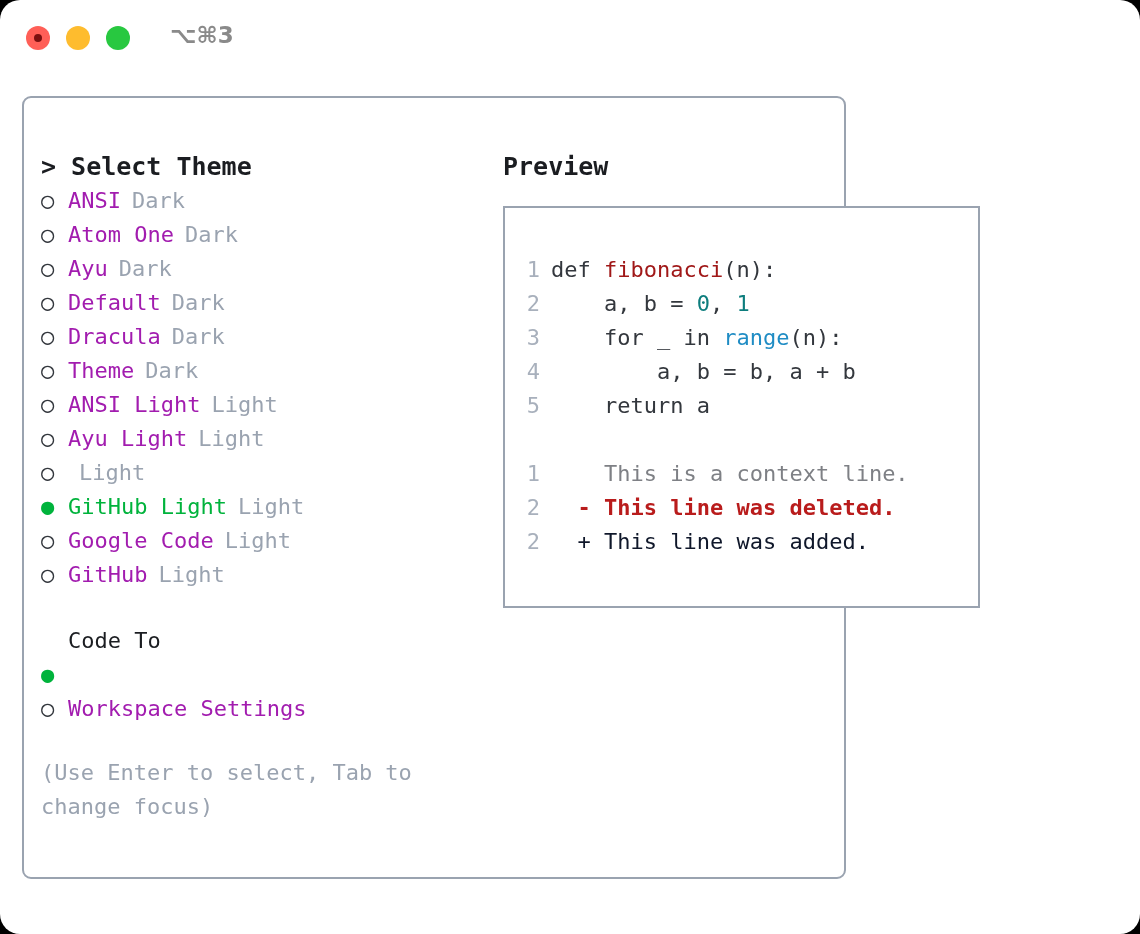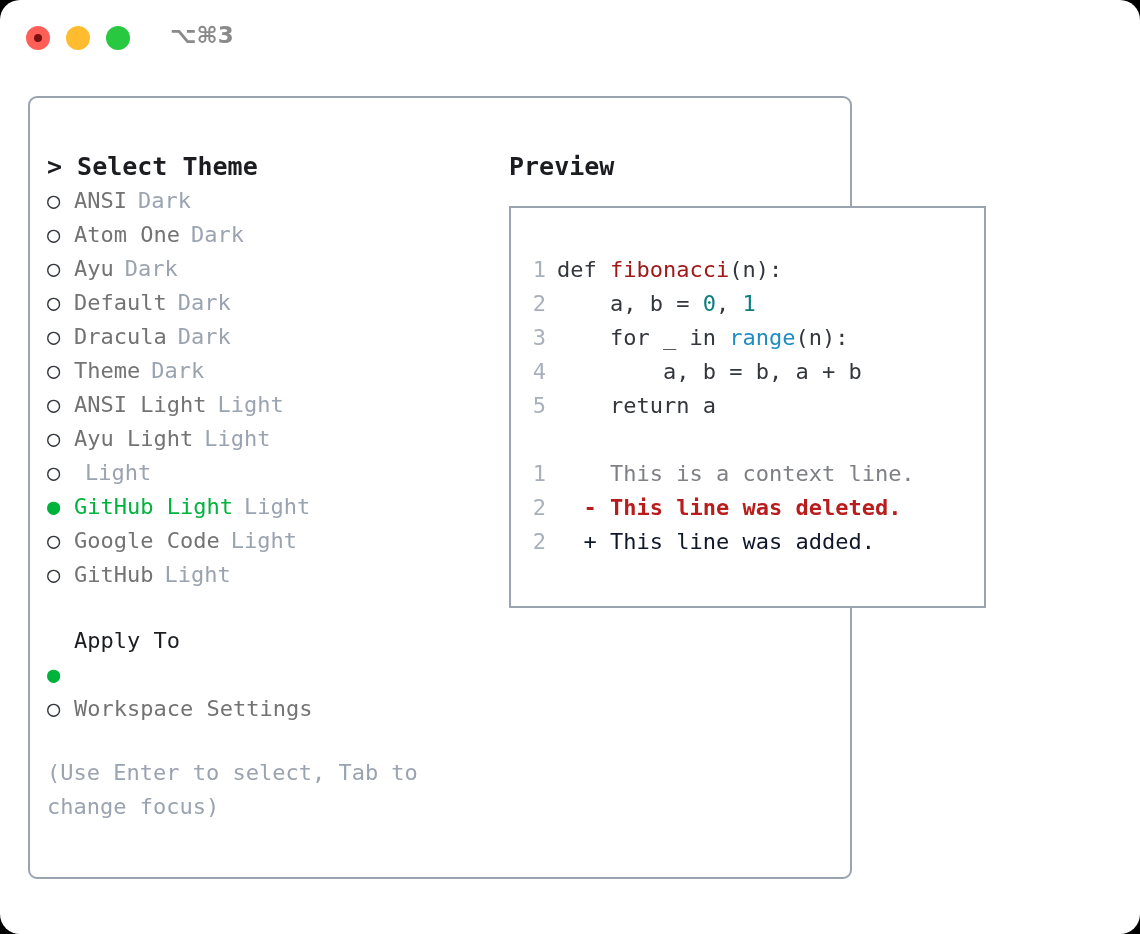--- a/index.html
+++ b/index.html
@@ -70,7 +70,7 @@
   
   .panel {
     position: absolute;
-    left: 28px;
+    left: 22px;
     top: 96px;
     width: 824px;
     height: 783px;

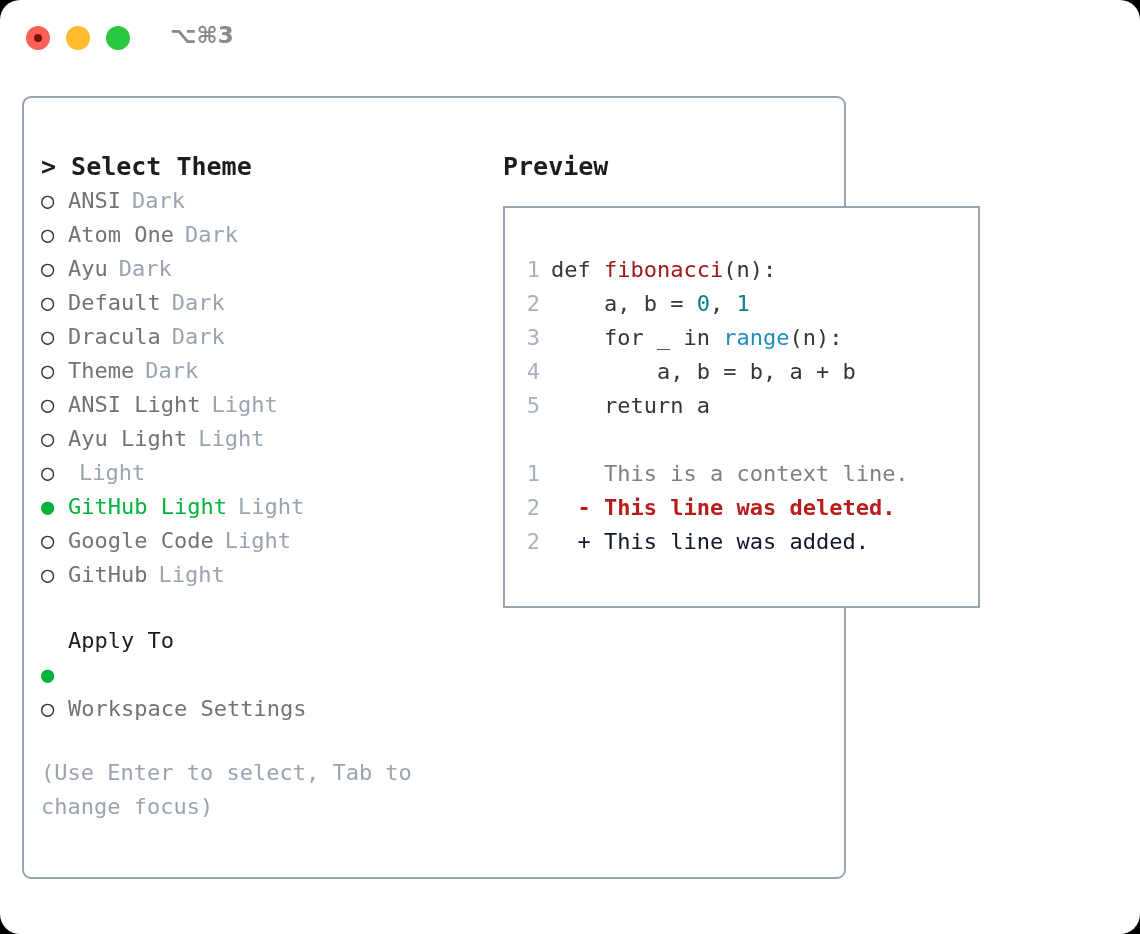--- a/index.html
+++ b/index.html
@@ -111,7 +111,7 @@
     color: #00b33c;
   }
   .opt-name {
-    color: #737373;
+    color: #a21caf;
   }
   .opt-row.selected .opt-name {
     color: #00b33c;

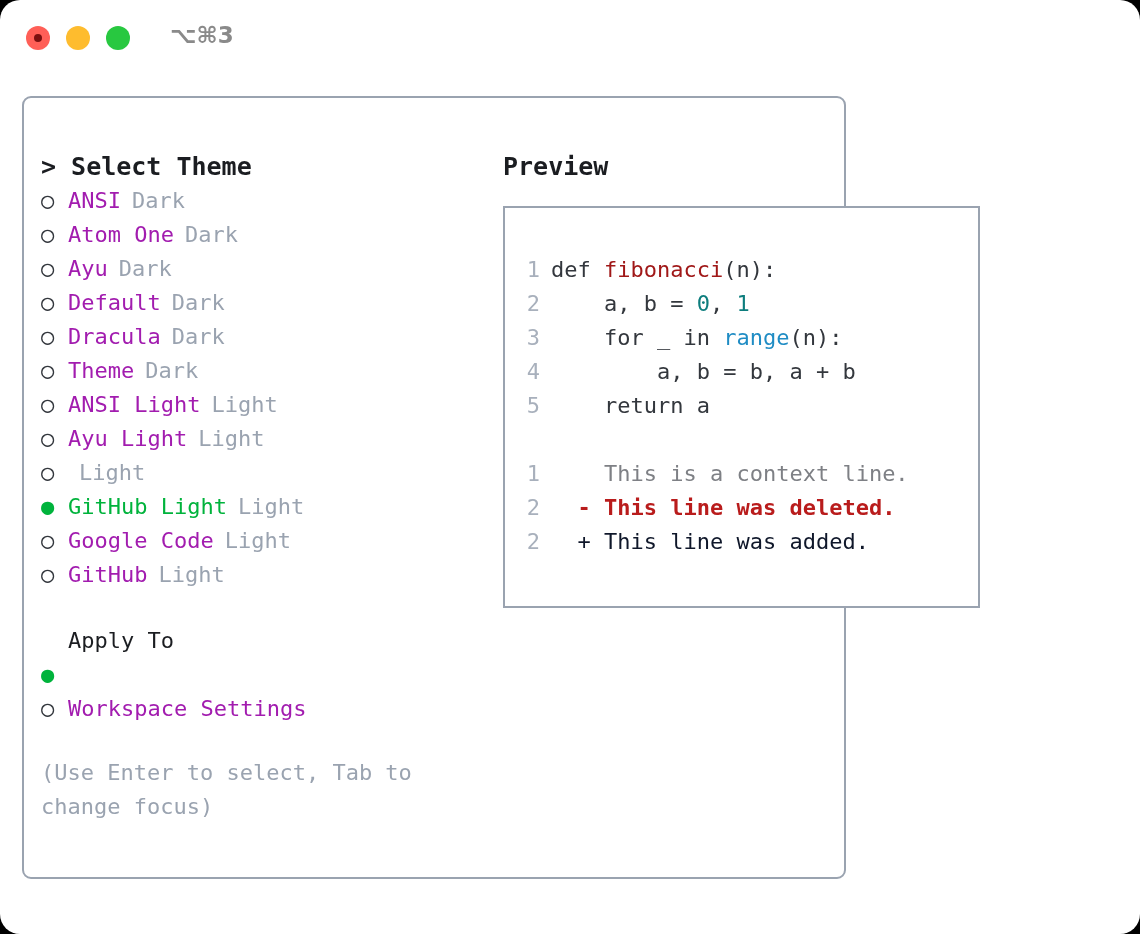--- a/index.html
+++ b/index.html
@@ -231,7 +231,7 @@
         </div>
 
       <div class="subsection">
-        <div class="subsection-title">Apply To</div>
+        <div class="subsection-title">Code To</div>
         <div id="apply-list">
             <div class="opt-row selected"><span class="bullet selected">●</span></div>
             <div class="opt-row"><span class="bullet">○</span><span class="opt-name">Workspace Settings</span></div>

